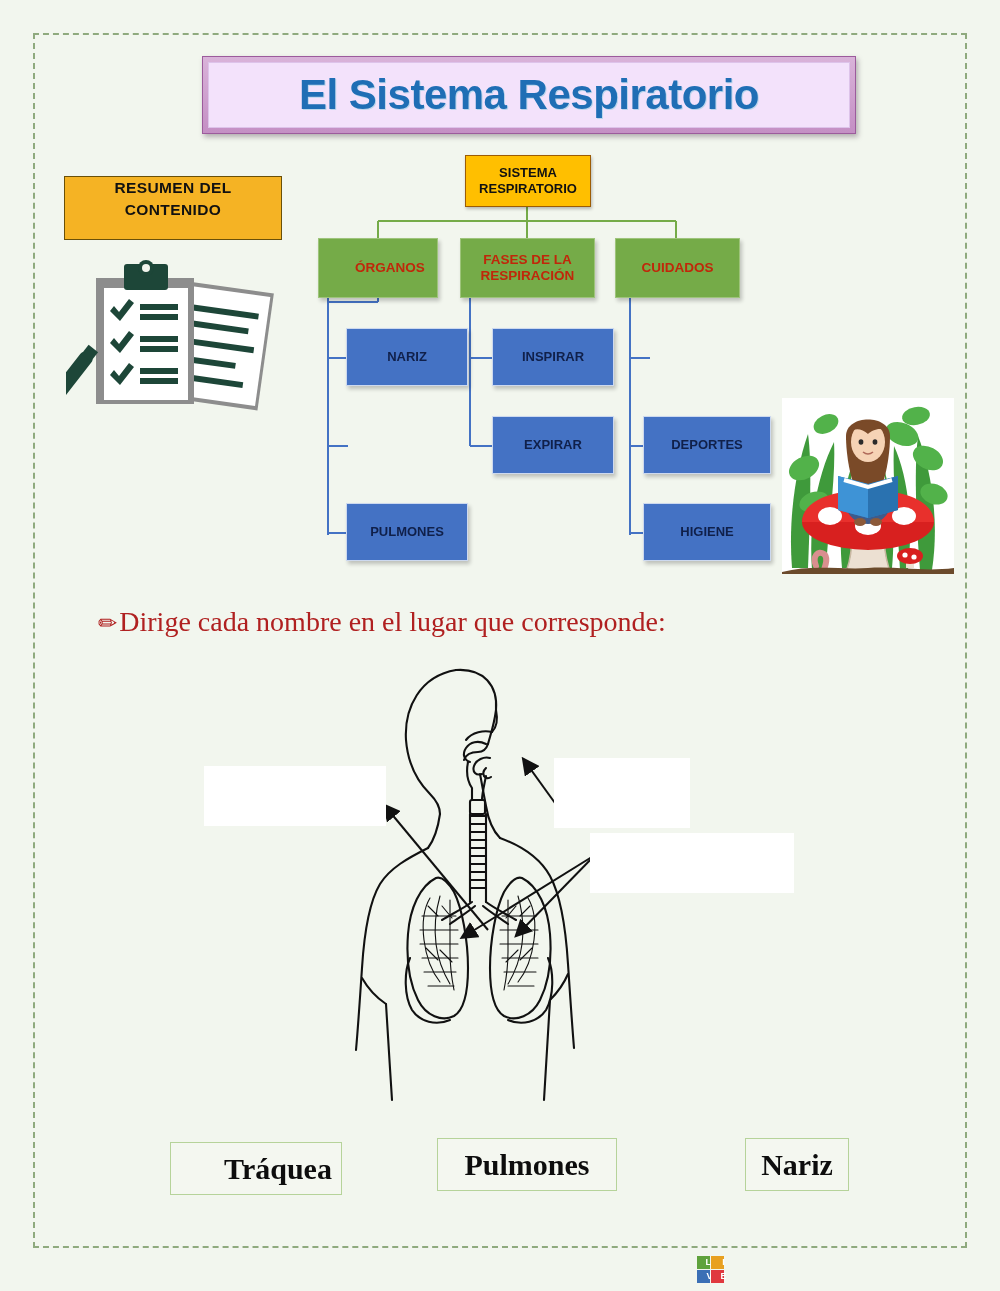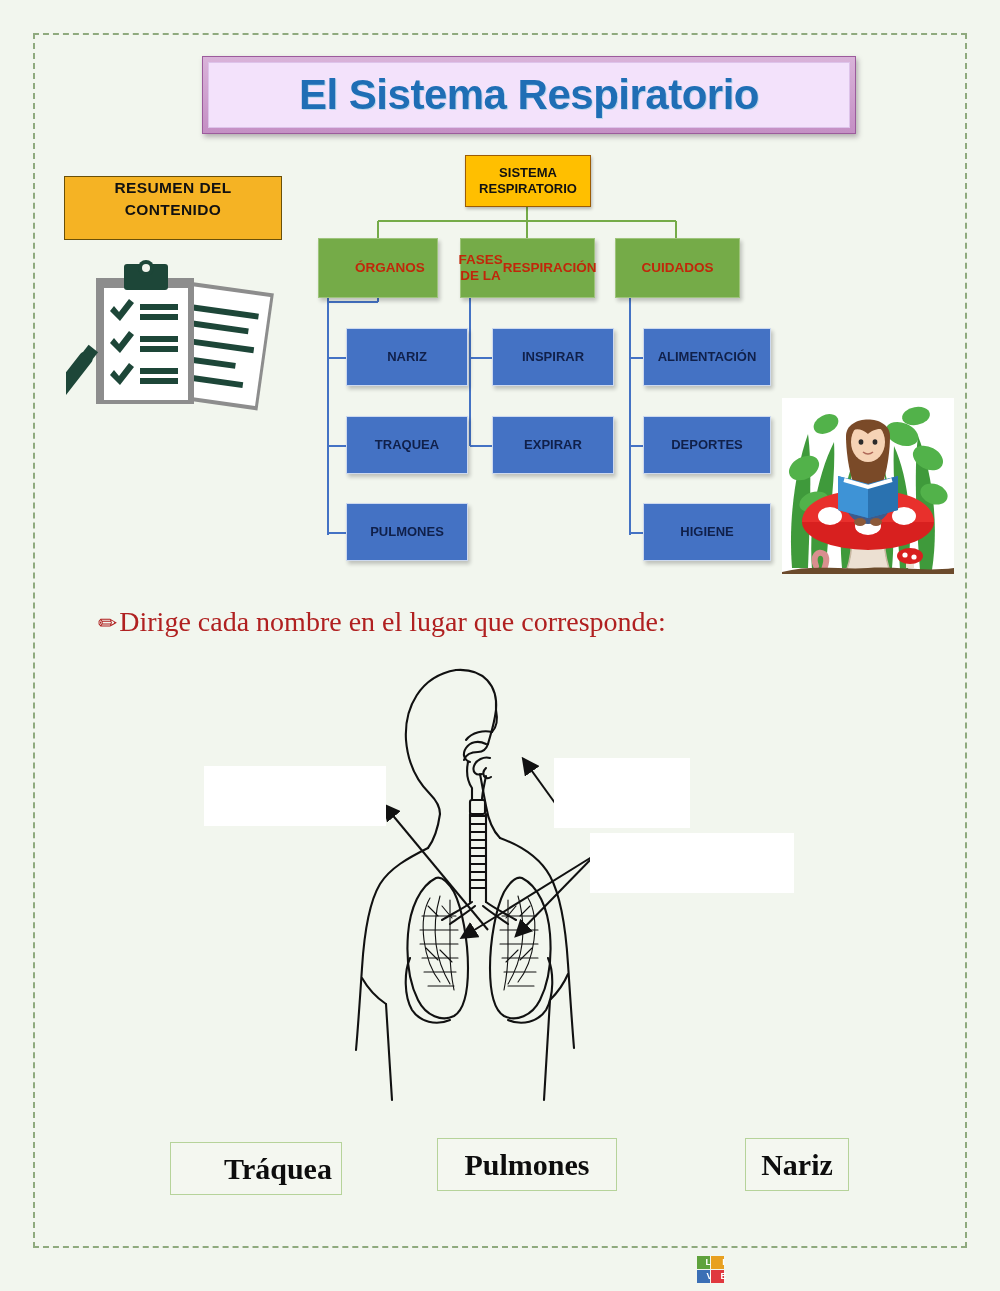--- a/index.html
+++ b/index.html
@@ -426,7 +426,7 @@
     <span>ÓRGANOS</span>
   </div>
 
-  <div class="node node-cat" style="left:160px; top:88px; width:135px; height:60px; ">
+  <div class="node node-cat" style="left:160px; top:88px; width:135px; height:60px; flex-direction:column;">
     <span>FASES DE LA</span>
     <span>RESPIRACIÓN</span>
   </div>

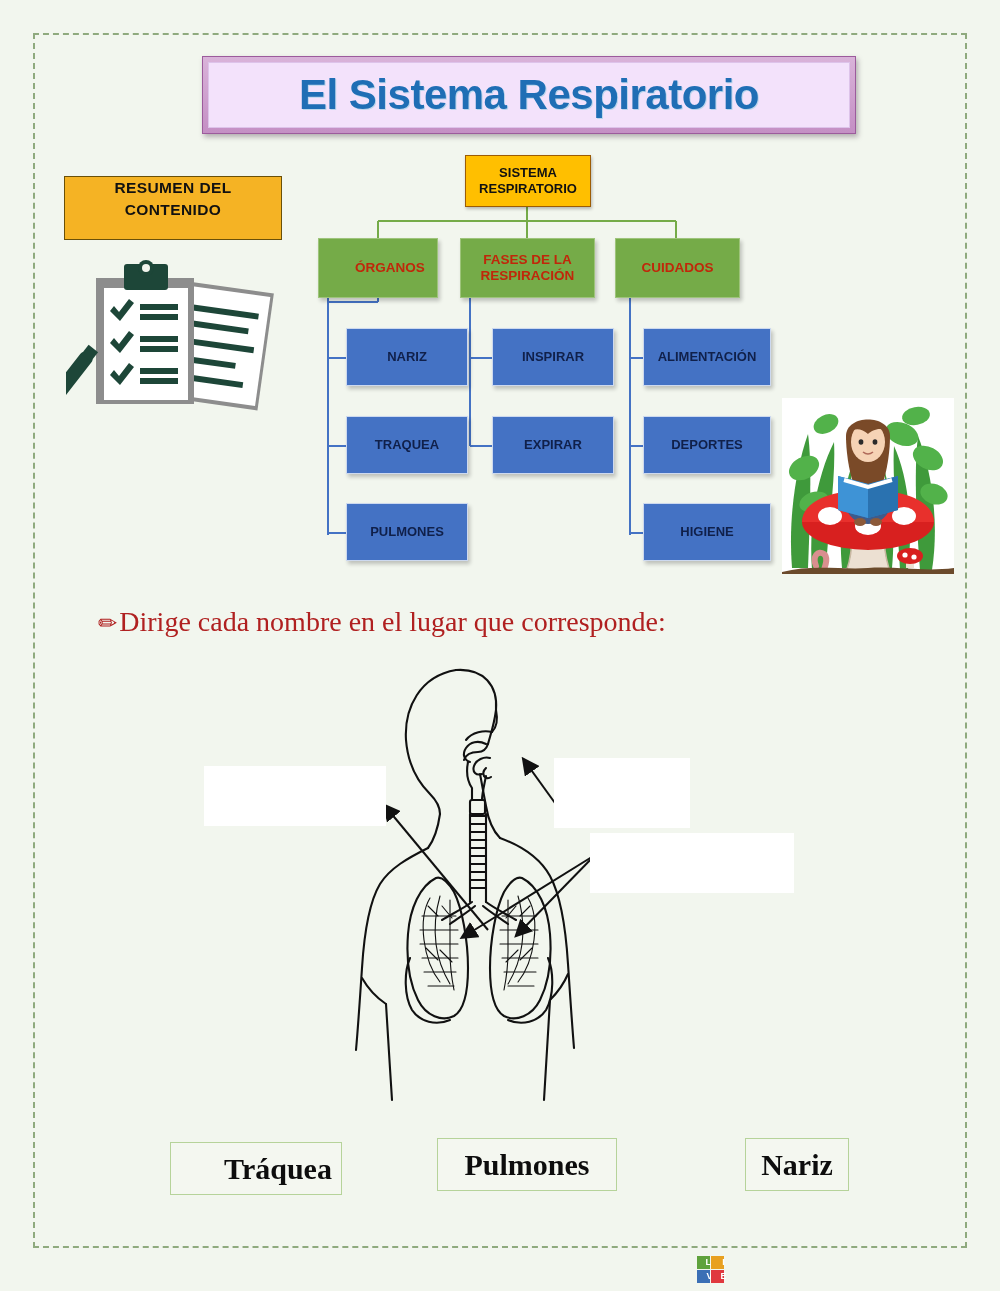--- a/index.html
+++ b/index.html
@@ -452,9 +452,6 @@
     <span>INSPIRAR</span>
   </div>
 
-  <div class="node node-leaf" style="left:343px; top:178px; width:128px; height:58px;">
-    <span>ALIMENTACIÓN</span>
-  </div>
   <div class="node node-leaf" style="left:343px; top:266px; width:128px; height:58px;">
     <span>DEPORTES</span>
   </div>

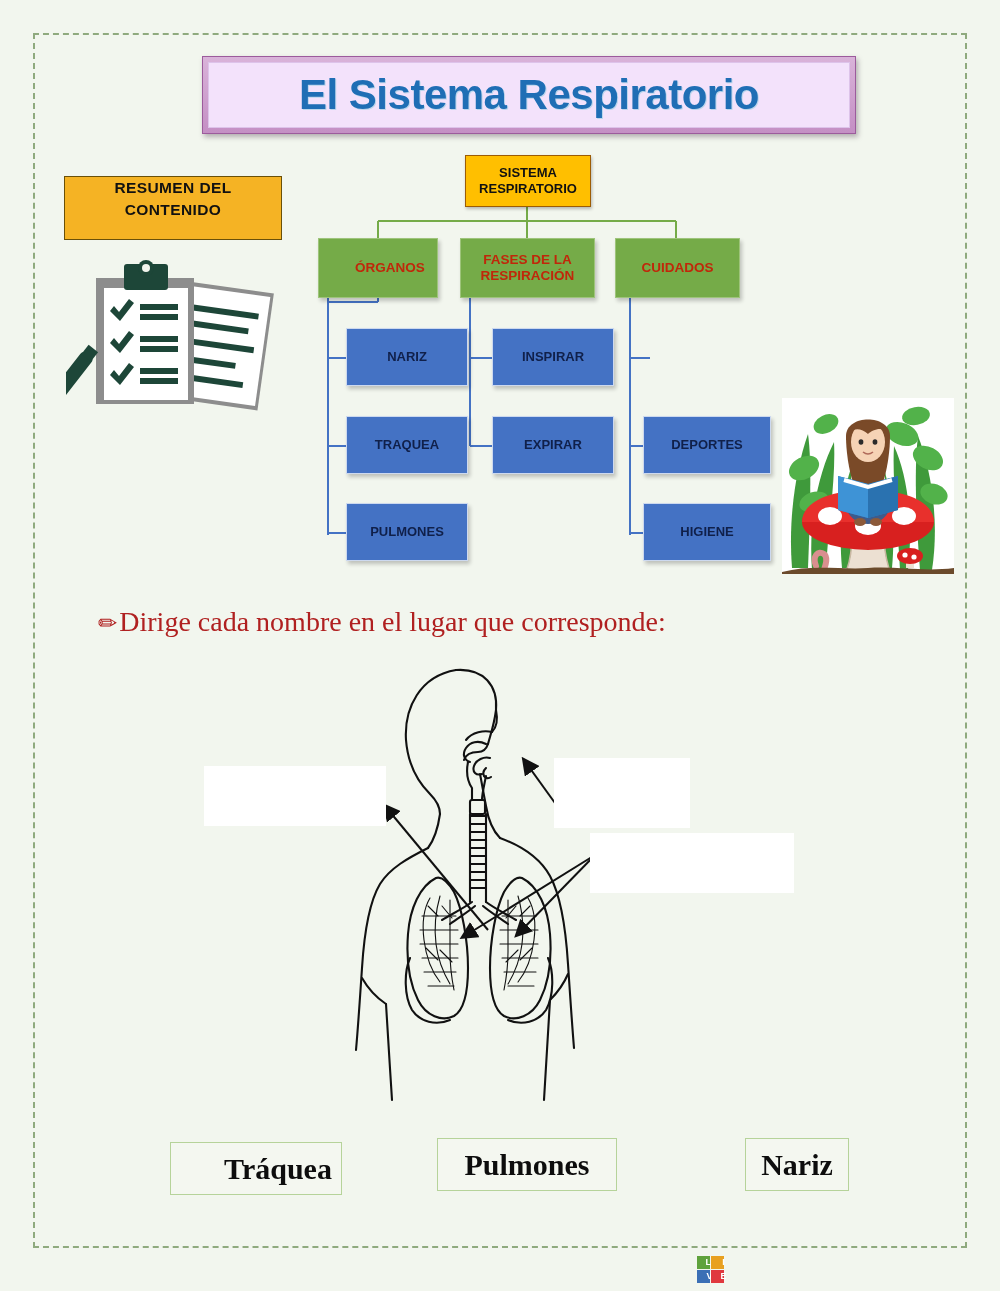--- a/index.html
+++ b/index.html
@@ -437,9 +437,6 @@
 
   <div class="node node-leaf" style="left:46px; top:178px; width:122px; height:58px;">
     <span>NARIZ</span>
-  </div>
-  <div class="node node-leaf" style="left:46px; top:266px; width:122px; height:58px;">
-    <span>TRAQUEA</span>
   </div>
   <div class="node node-leaf" style="left:46px; top:353px; width:122px; height:58px;">
     <span>PULMONES</span>

